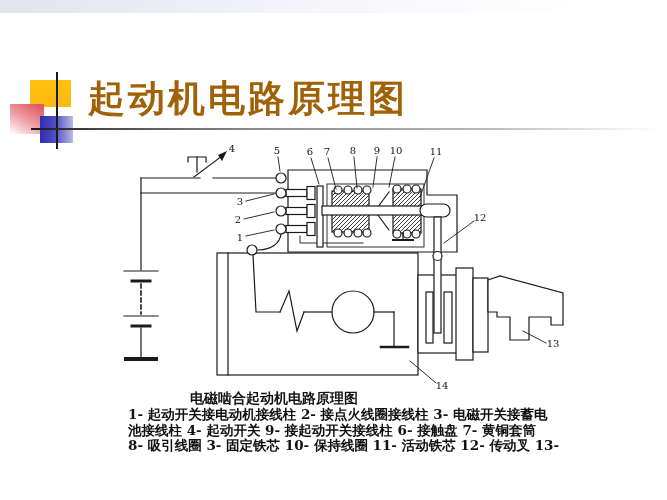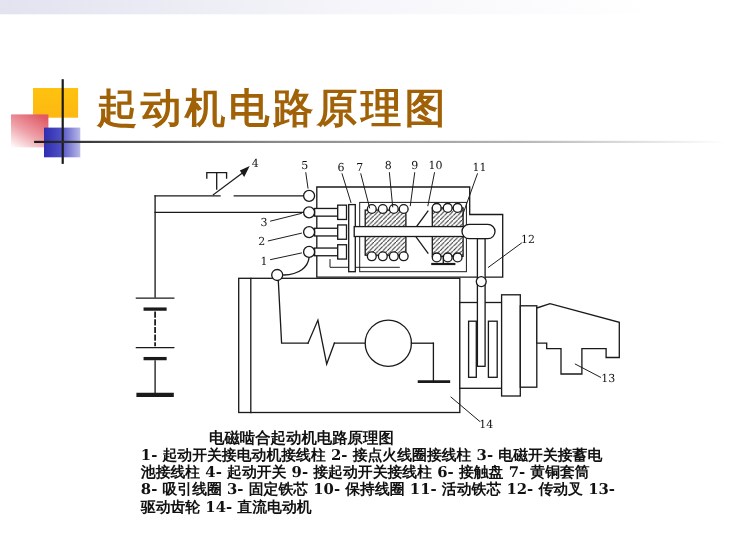--- a/index.html
+++ b/index.html
@@ -198,7 +198,6 @@
   <div>1- 起动开关接电动机接线柱 2- 接点火线圈接线柱 3- 电磁开关接蓄电</div>
   <div>池接线柱 4- 起动开关 9- 接起动开关接线柱 6- 接触盘 7- 黄铜套筒</div>
   <div>8- 吸引线圈 3- 固定铁芯 10- 保持线圈 11- 活动铁芯 12- 传动叉 13-</div>
-  <div>驱动齿轮 14- 直流电动机</div>
 </div>
 
 </body></html>

